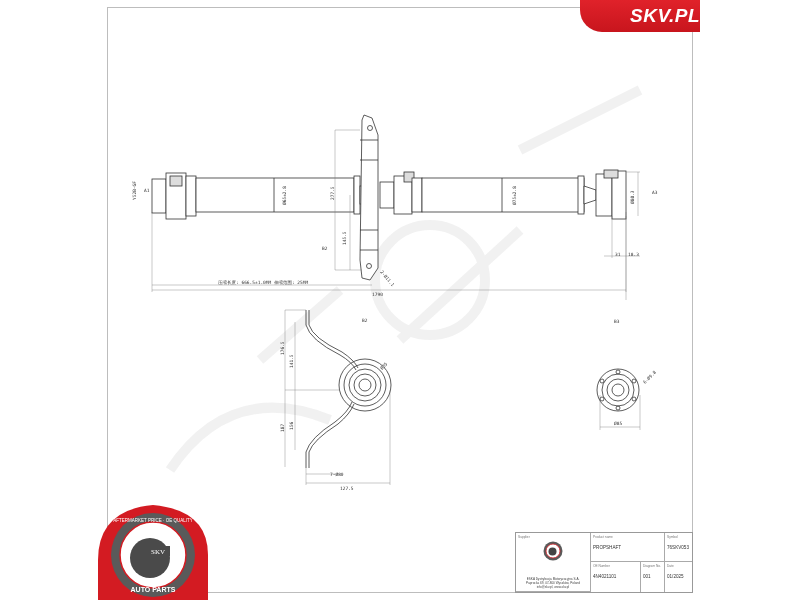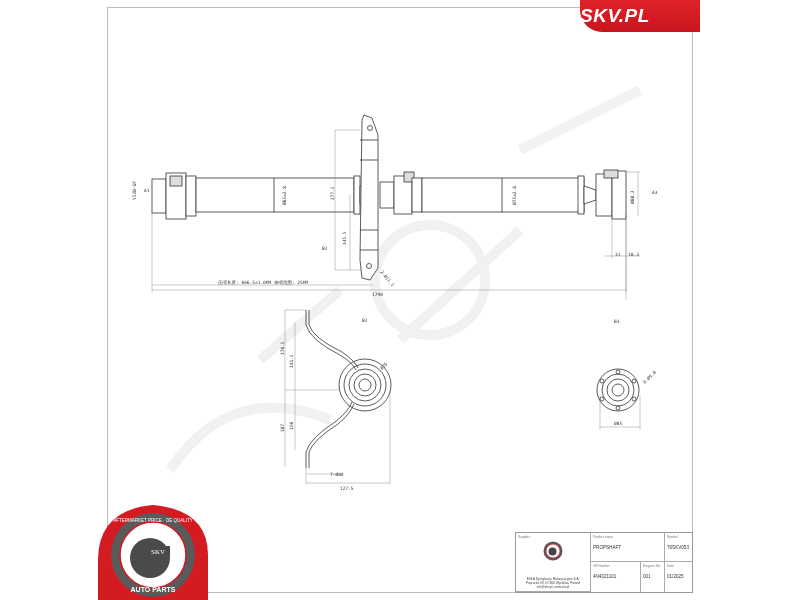--- a/index.html
+++ b/index.html
@@ -5,7 +5,7 @@
   html,body{margin:0;padding:0;background:#ffffff;}
   body{width:800px;height:600px;position:relative;overflow:hidden;font-family:"Liberation Sans",sans-serif;color:#222;}
   .frame{position:absolute;left:107px;top:7px;width:586px;height:586px;border:1px solid #bdbdbd;box-sizing:border-box;background:#fff;}
-  .badge{position:absolute;left:580px;top:0;width:120px;height:32px;background:linear-gradient(#e0222a,#c8151d);border-bottom-left-radius:22px;display:flex;align-items:center;justify-content:flex-start;}
+  .badge{position:absolute;left:580px;top:0;width:120px;height:32px;background:linear-gradient(#e0222a,#c8151d);border-bottom-left-radius:22px;display:flex;align-items:center;justify-content:flex-end;}
   .badge span{color:#fff;font-weight:bold;font-style:italic;font-size:19px;letter-spacing:0.5px;}
   svg.drawing{position:absolute;left:0;top:0;}
   .dimtxt{font-family:"DejaVu Sans Mono",monospace;font-size:4.5px;fill:#333;}

